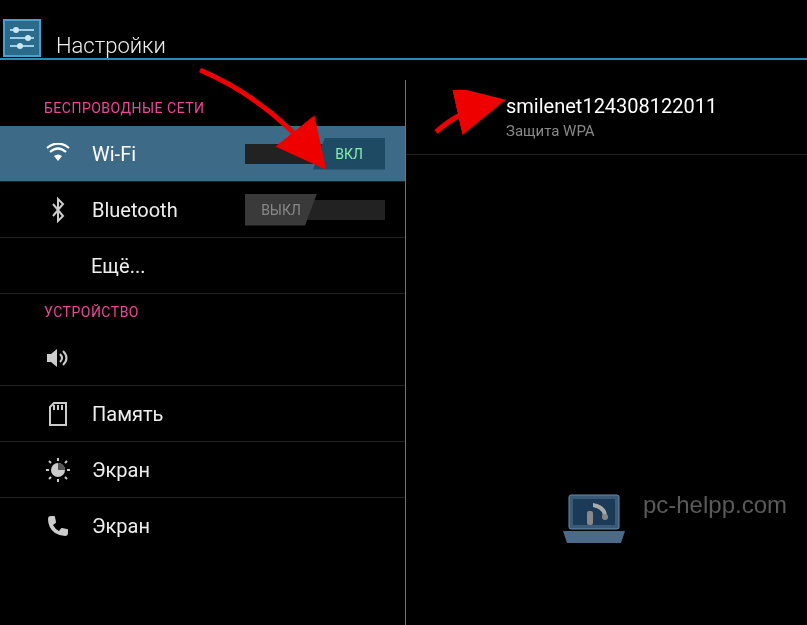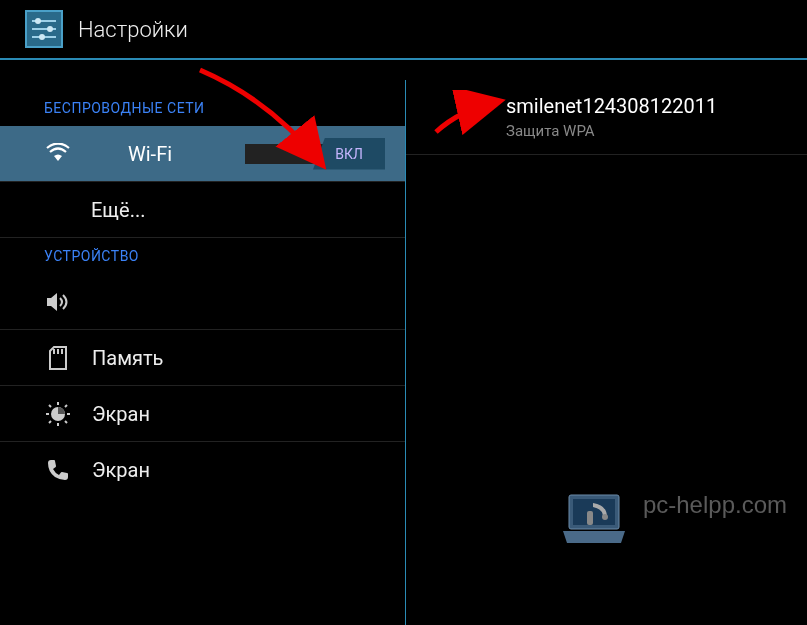--- a/index.html
+++ b/index.html
@@ -14,9 +14,9 @@
 }
 .header {
   display: flex;
-  align-items: center;
+  align-items: flex-end;
   height: 60px;
-  padding: 0 24px;
+  padding: 0 2px;
   border-bottom: 2px solid #2a8bb5;
 }
 .header-icon {

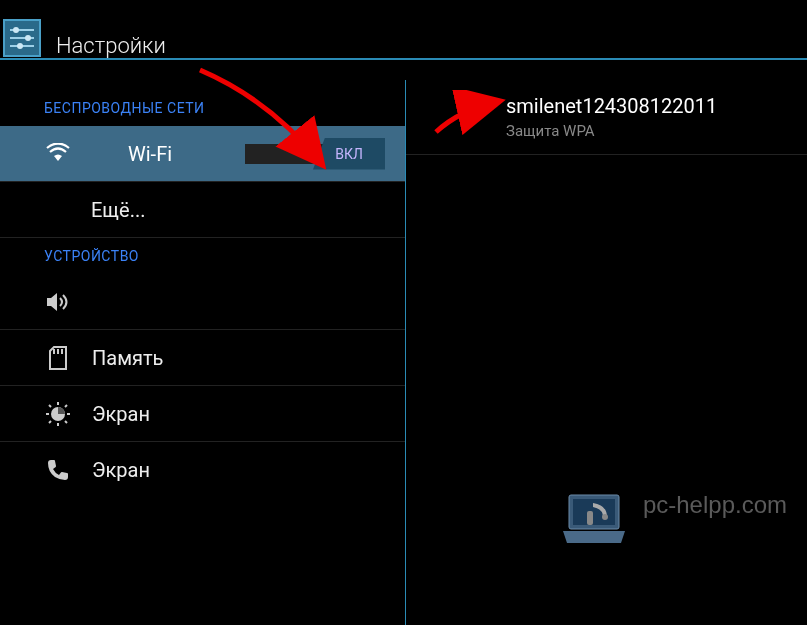--- a/index.html
+++ b/index.html
@@ -41,7 +41,7 @@
   padding-top: 30px;
 }
 .section-header {
-  color: #3b82f6;
+  color: #ec4899;
   font-size: 14px;
   letter-spacing: 0.5px;
   padding: 10px 20px 10px 44px;

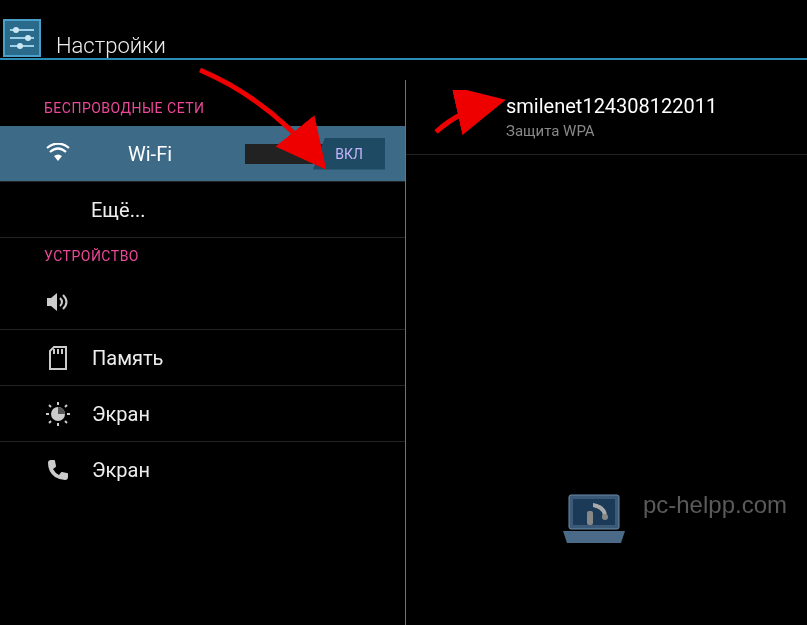--- a/index.html
+++ b/index.html
@@ -71,7 +71,7 @@
   color: #eee;
   flex: 1;
 }
-.row.selected .label { color: #fff; margin-left: 36px; }
+.row.selected .label { color: #fff; }
 .row .indent { margin-left: 47px; }
 .toggle {
   width: 140px;

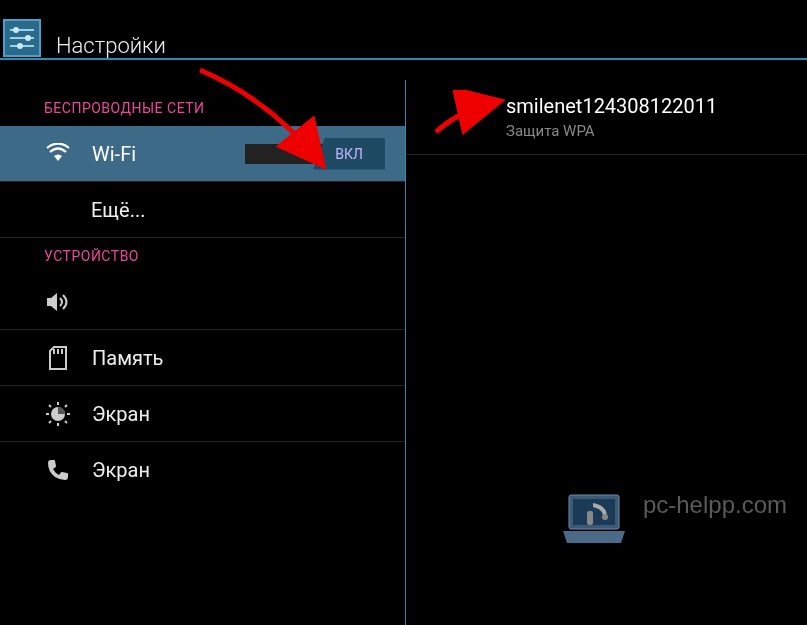--- a/index.html
+++ b/index.html
@@ -97,7 +97,7 @@
 .toggle.on .knob {
   right: 0;
   background: #1e4a64;
-  color: #c4b5fd;
+  color: #86efac;
   clip-path: polygon(12px 0, 100% 0, 100% 100%, 0 100%);
 }
 .toggle.off .knob {

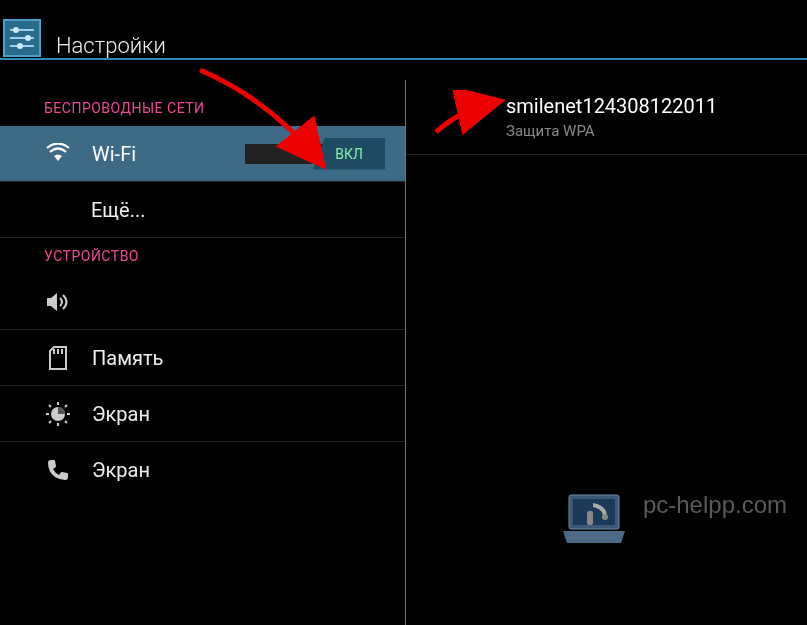--- a/index.html
+++ b/index.html
@@ -183,6 +183,18 @@
       </div>
     </div>
 
+    <div class="row">
+      <div class="icon">
+        <svg width="20" height="26" viewBox="0 0 20 26" fill="none" stroke="#ccc" stroke-width="2">
+          <path d="M5 7 L15 19 L10 24 L10 2 L15 7 L5 19"></path>
+        </svg>
+      </div>
+      <div class="label">Bluetooth</div>
+      <div class="toggle off">
+        <div class="track"></div>
+        <div class="knob">ВЫКЛ</div>
+      </div>
+    </div>
 
 
     <div class="row">

